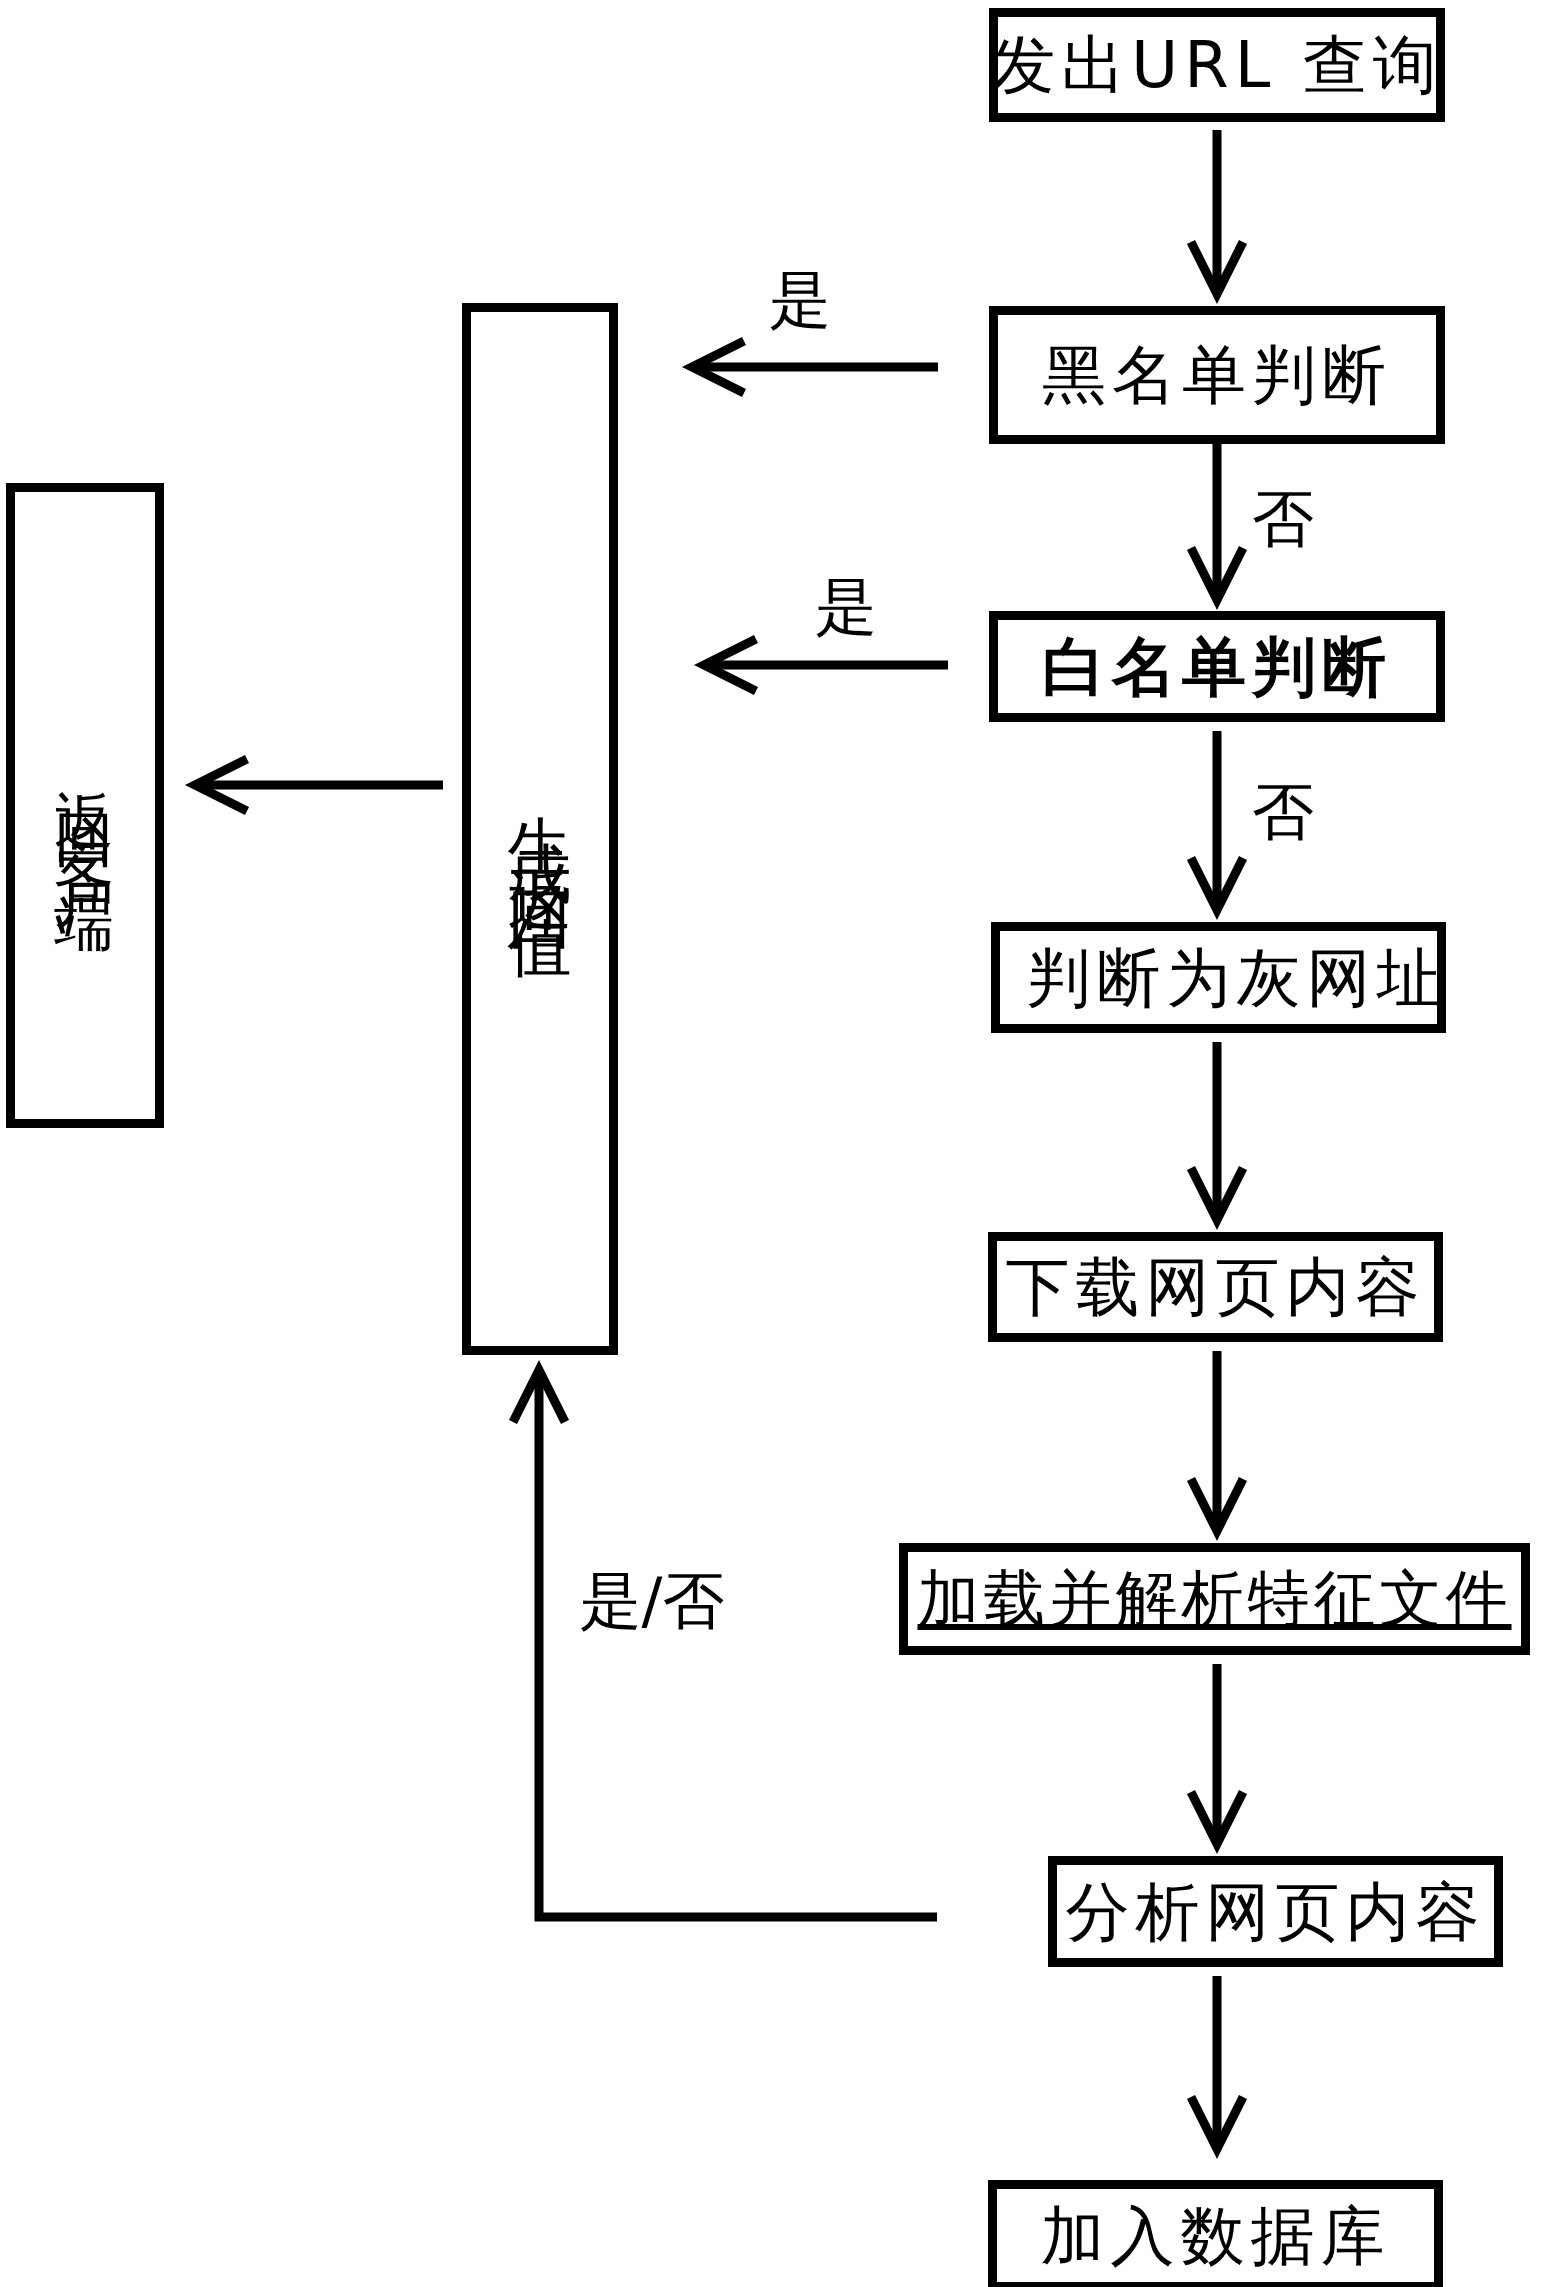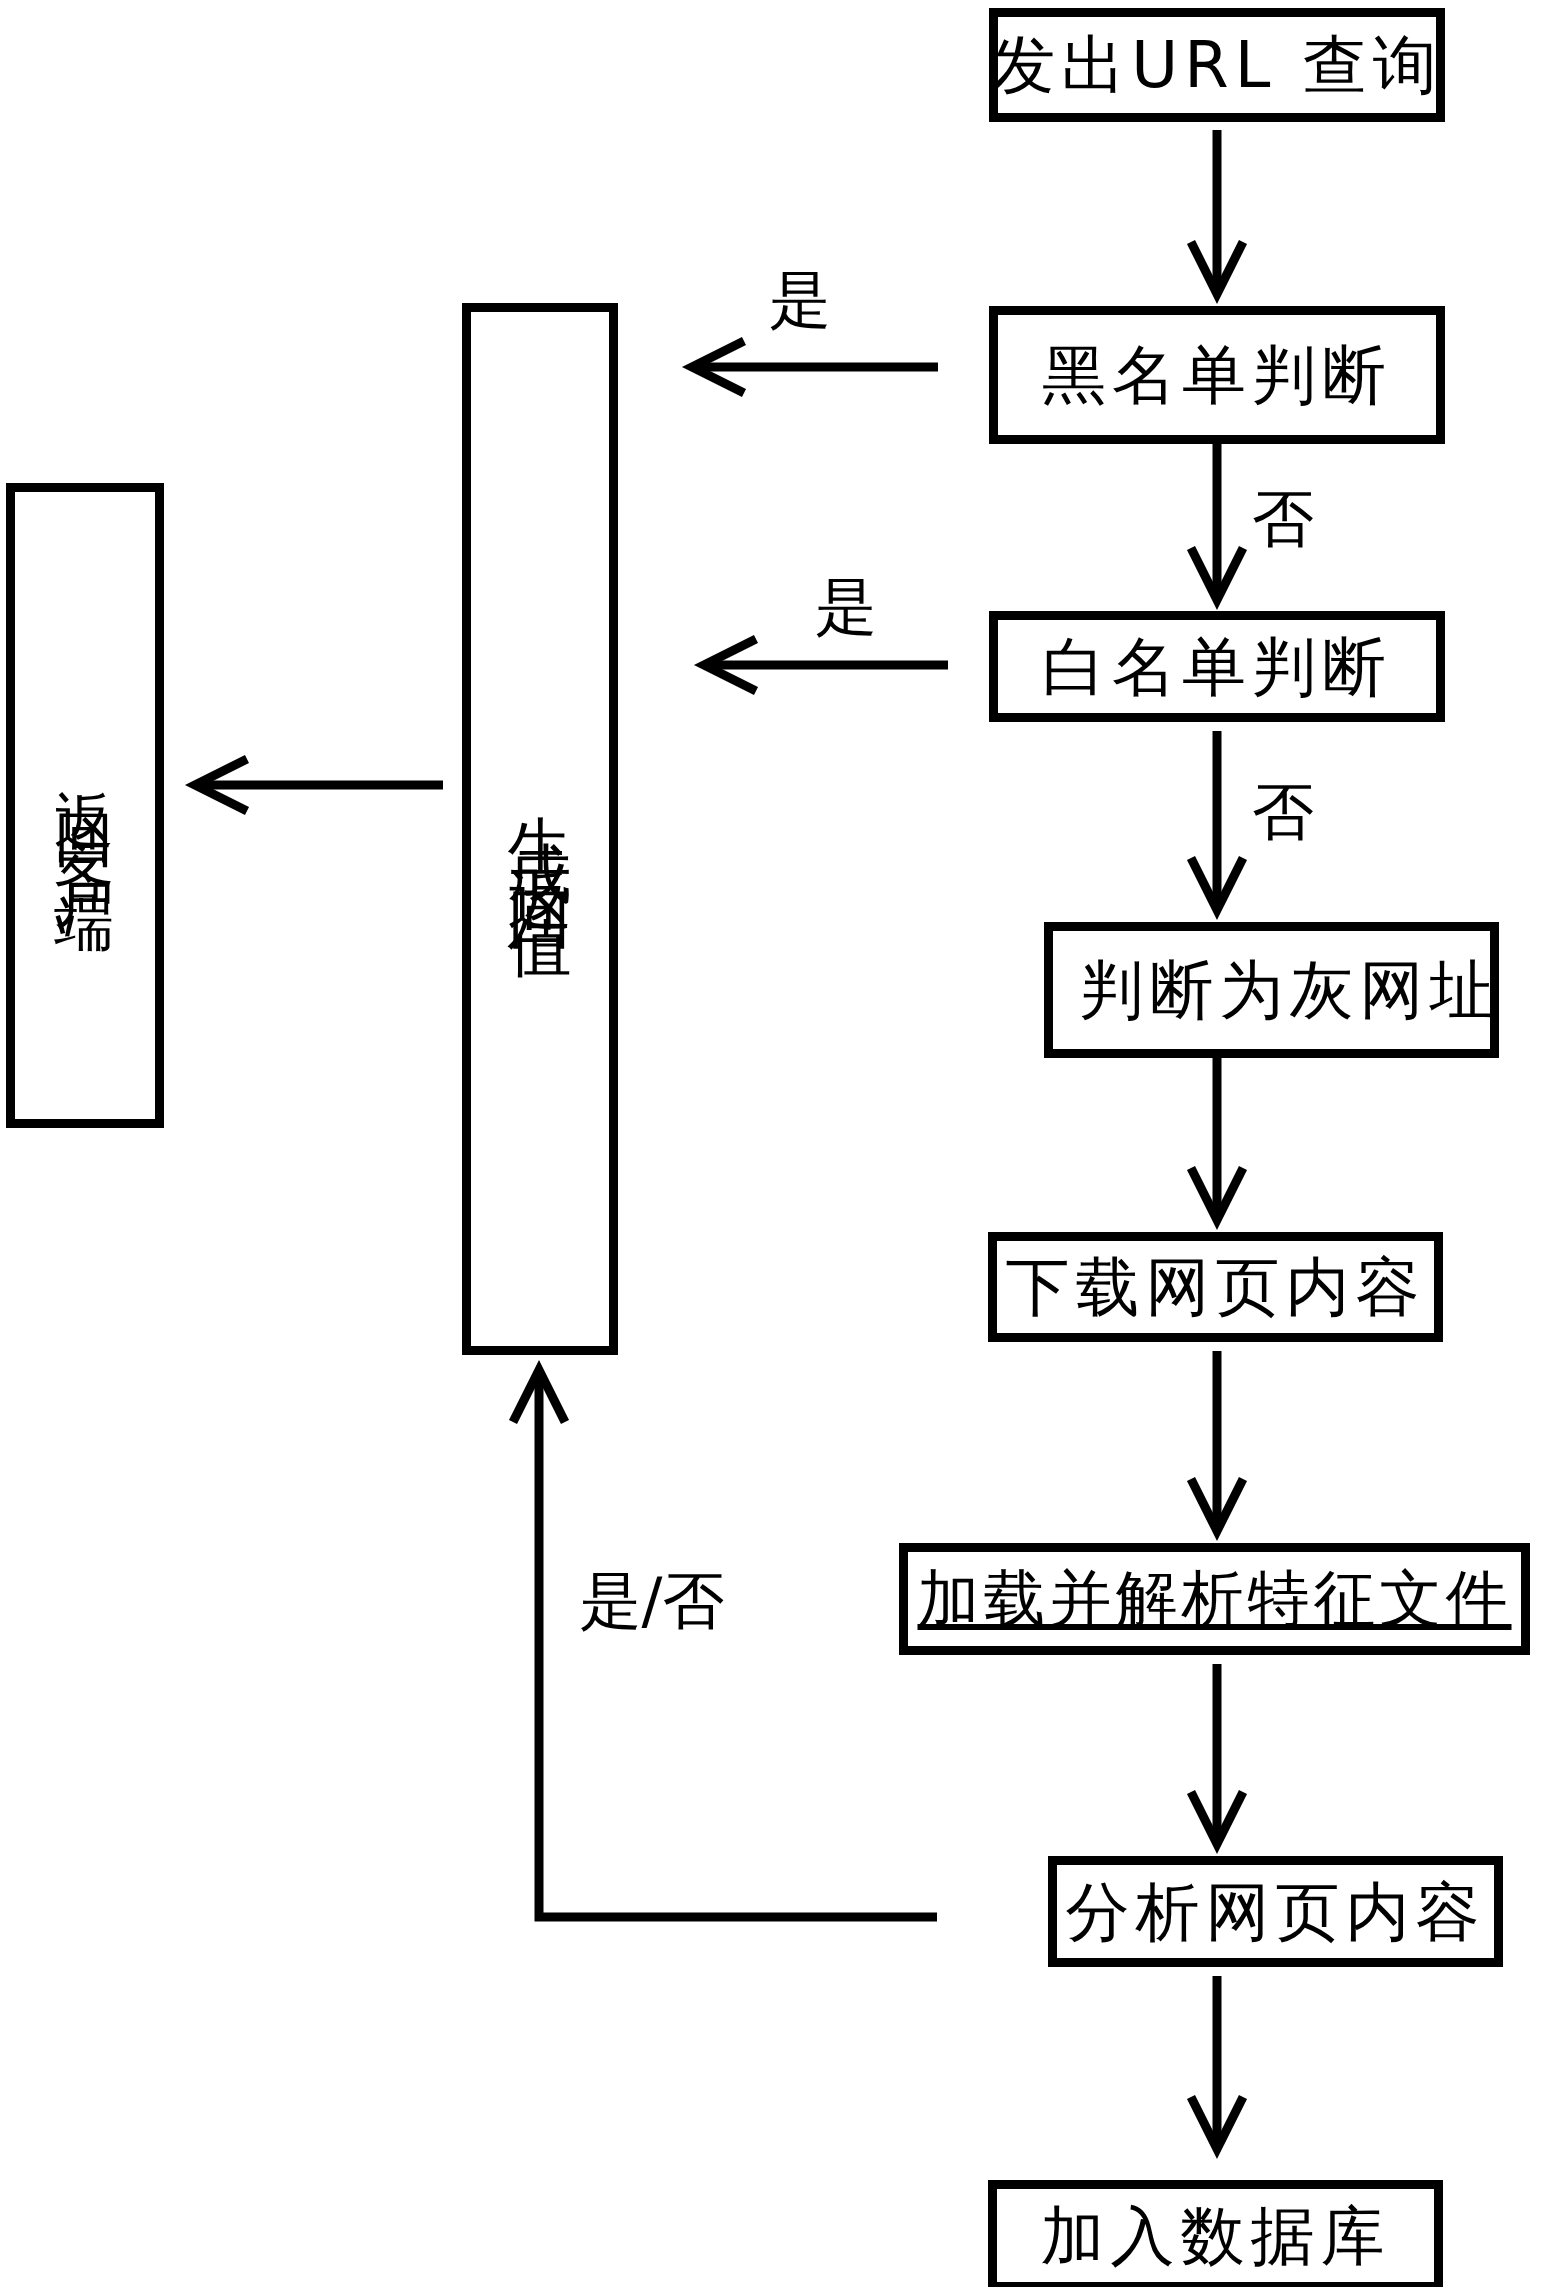--- a/index.html
+++ b/index.html
@@ -52,7 +52,7 @@
   
   #n-url       { left:  989px; top:    8px; width: 456px; height: 114px; }
   #n-black     { left:  989px; top:  306px; width: 456px; height: 138px; }
-  #n-white     { left:  989px; top:  611px; width: 456px; height: 111px; }
+  #n-white     { left:  989px; top:  611px; width: 456px; height: 111px; font-weight: bold; }
   #n-grey      { left:  1044px; top:  922px; width: 455px; height: 136px; padding-left: 36px; }
   #n-download  { left:  988px; top: 1232px; width: 455px; height: 110px; }
   #n-parse     { left:  899px; top: 1543px; width: 631px; height: 112px; font-size: 62px; letter-spacing: 4px; text-decoration: underline; }

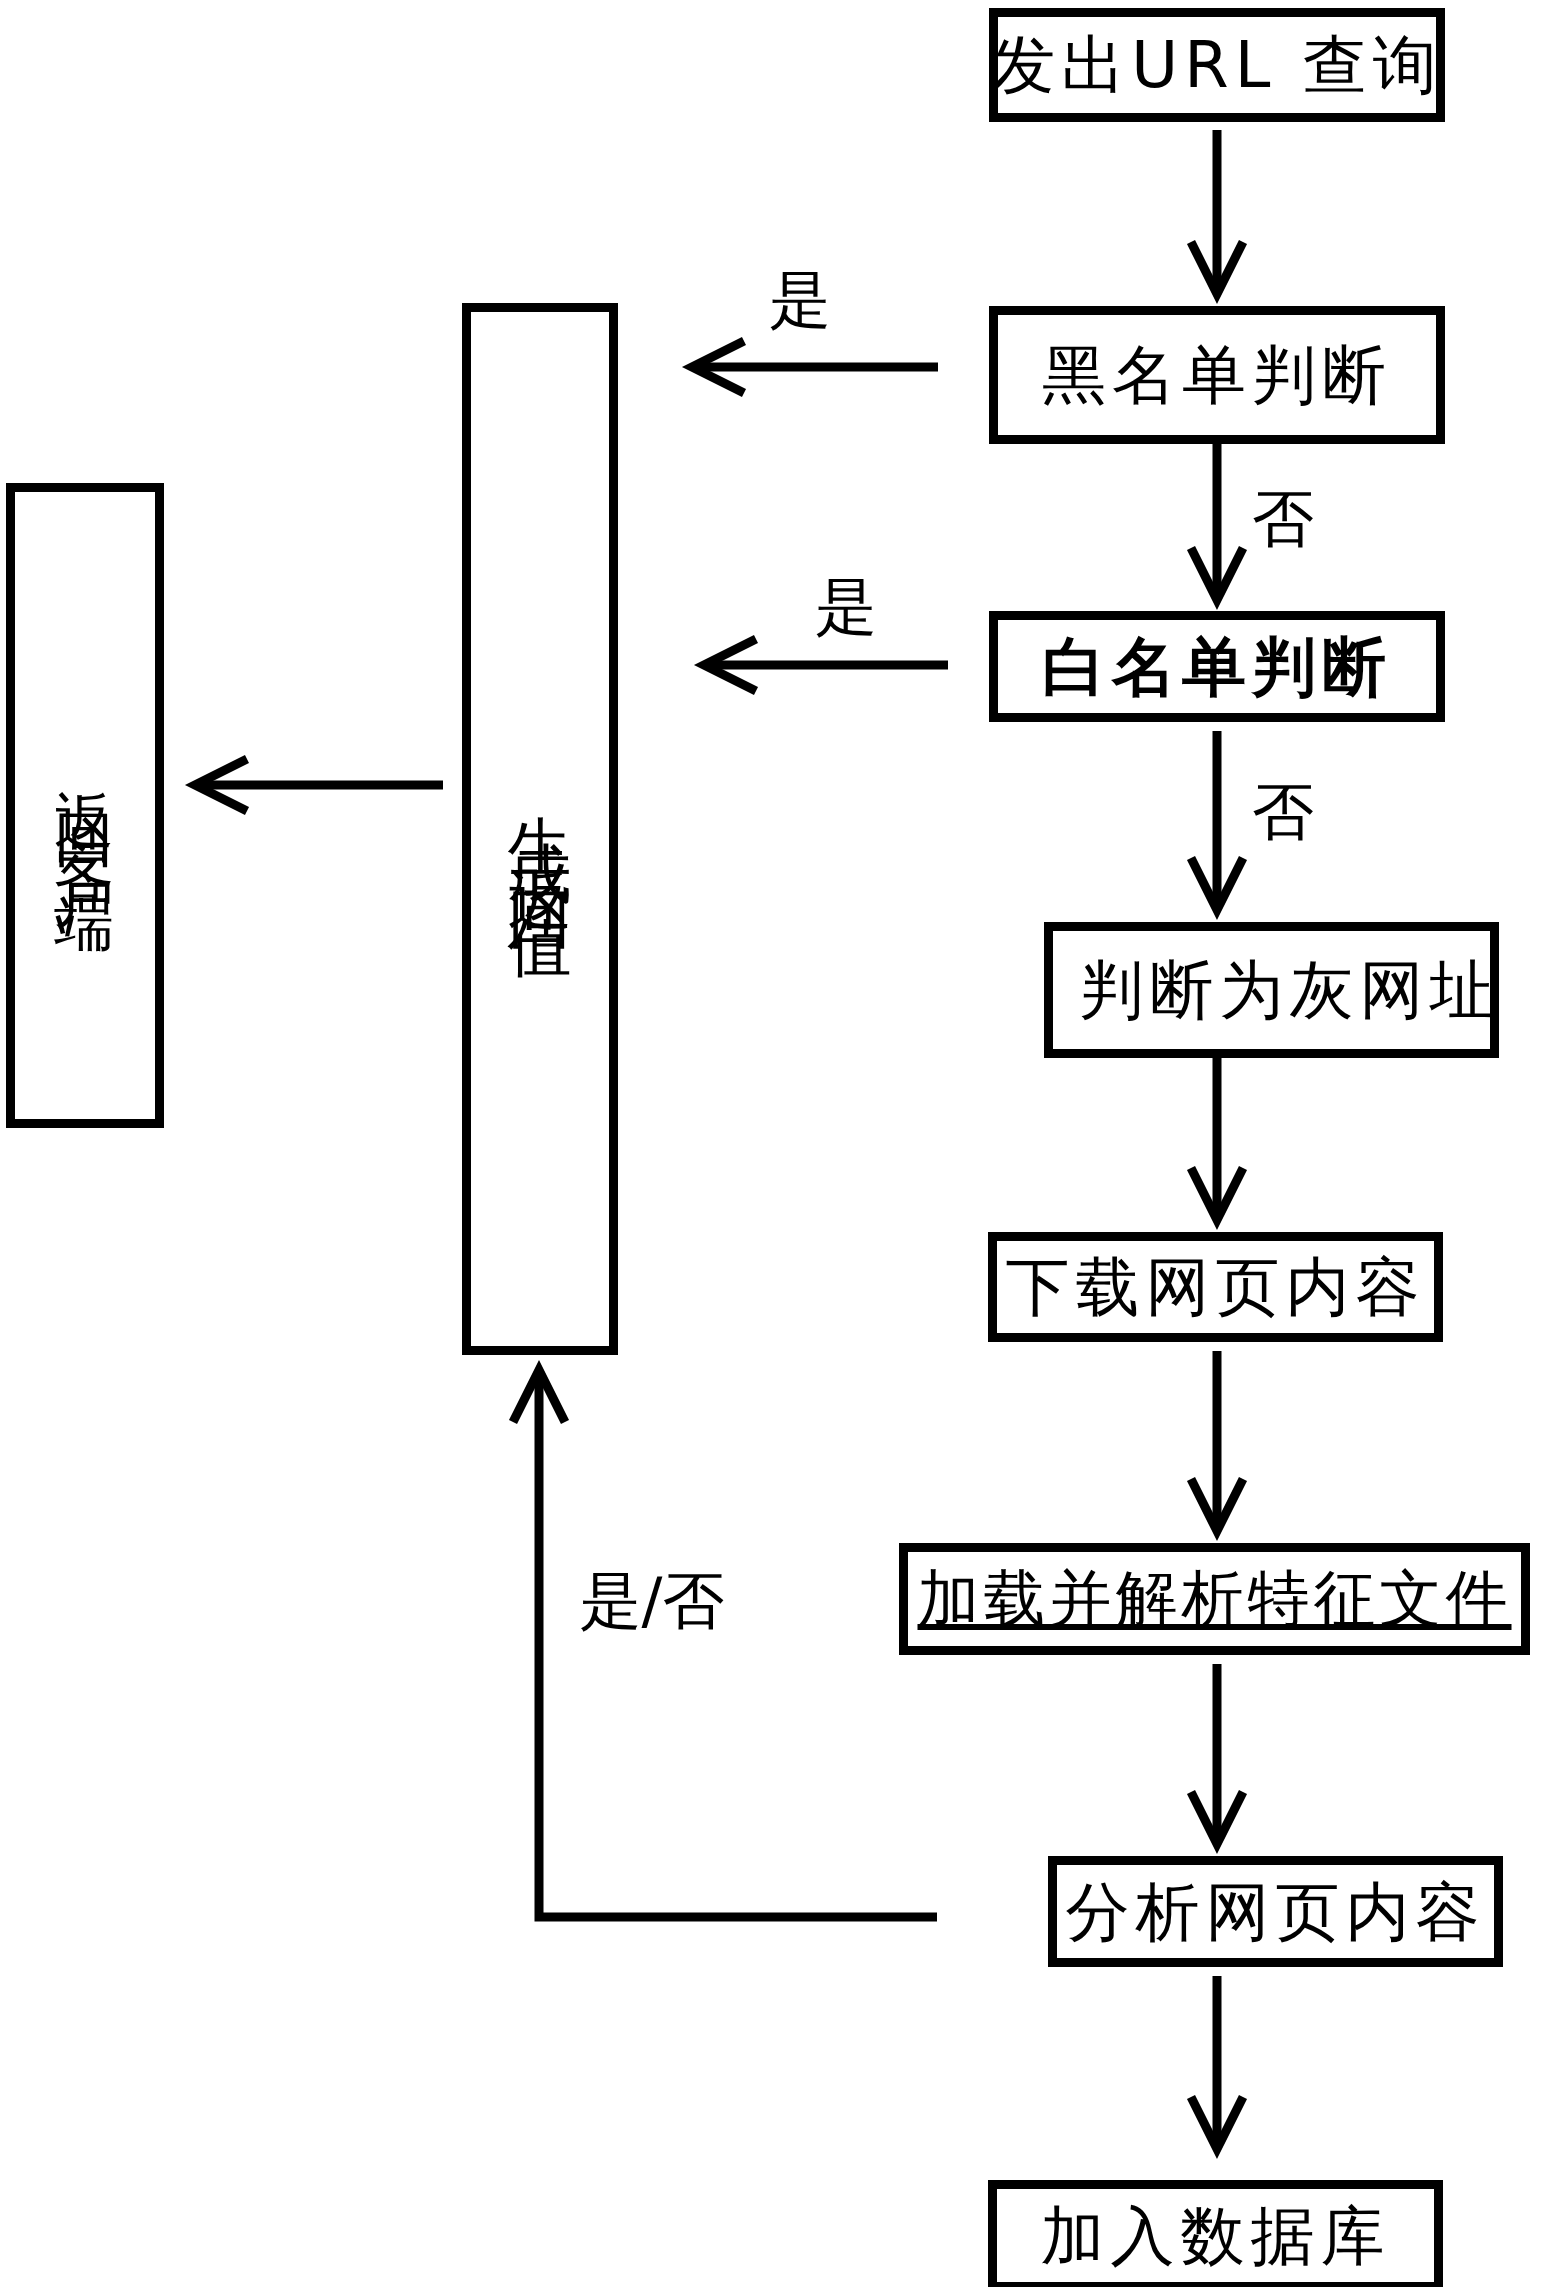--- a/index.html
+++ b/index.html
@@ -53,7 +53,7 @@
   #n-url       { left:  989px; top:    8px; width: 456px; height: 114px; }
   #n-black     { left:  989px; top:  306px; width: 456px; height: 138px; }
   #n-white     { left:  989px; top:  611px; width: 456px; height: 111px; font-weight: bold; }
-  #n-grey      { left:  1044px; top:  922px; width: 455px; height: 136px; padding-left: 36px; }
+  #n-grey      { left:  991px; top:  922px; width: 455px; height: 111px; padding-left: 36px; }
   #n-download  { left:  988px; top: 1232px; width: 455px; height: 110px; }
   #n-parse     { left:  899px; top: 1543px; width: 631px; height: 112px; font-size: 62px; letter-spacing: 4px; text-decoration: underline; }
   #n-analyze   { left:  1048px; top: 1856px; width: 455px; height: 111px; }

